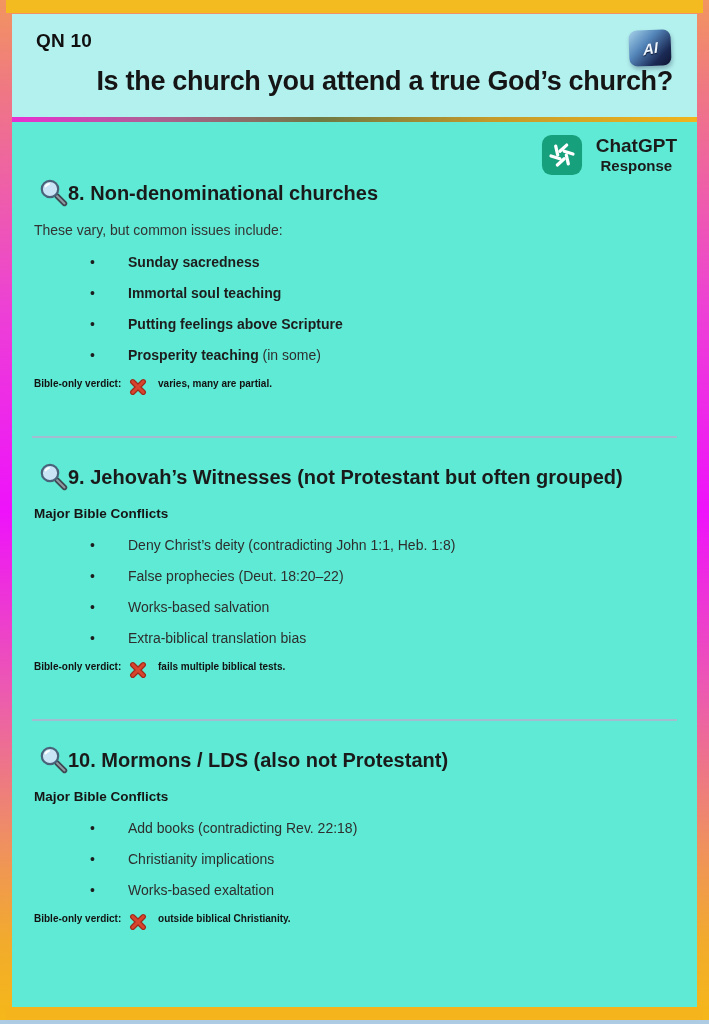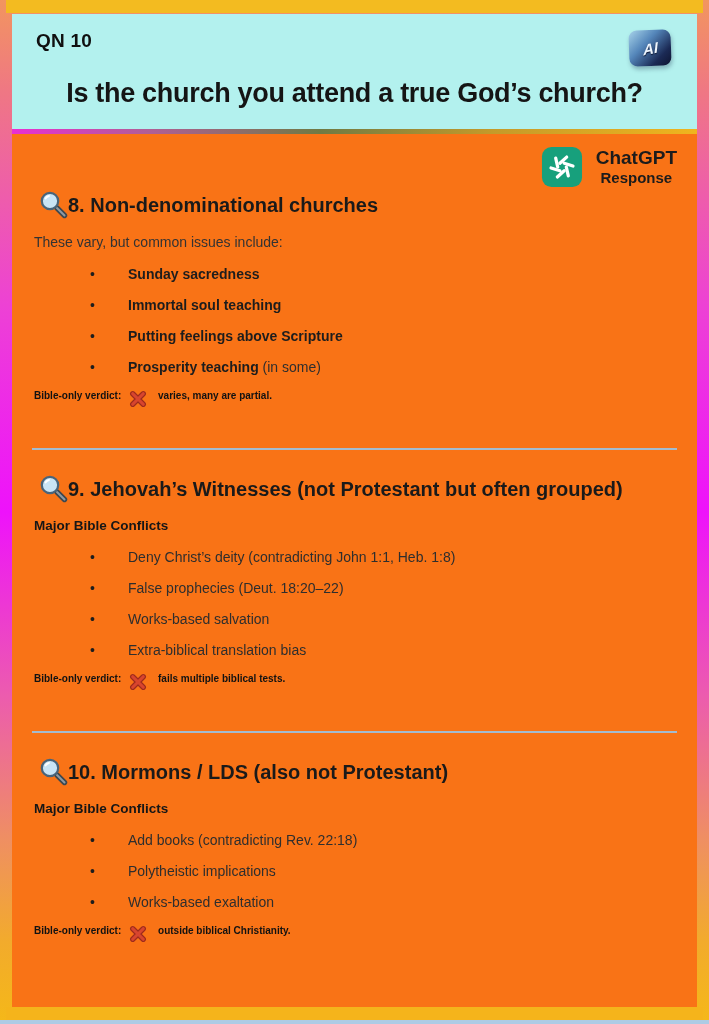--- a/index.html
+++ b/index.html
@@ -13,7 +13,7 @@
   .edge-top{position:absolute;top:0;left:6px;right:6px;height:13px;background:#f3bb20}
   .edge-bottom{position:absolute;bottom:4px;left:6px;right:6px;height:13px;background:#f5b41b}
   .edge-blue{position:absolute;bottom:0;left:0;right:0;height:4px;background:#aecbe4}
-  .sheet{position:absolute;top:14px;left:12px;right:12px;bottom:17px;background:#f97316;overflow:hidden}
+  .sheet{position:absolute;top:14px;left:12px;right:12px;bottom:17px;background:#5eead4;overflow:hidden}
 
   
   .header{background:#b3f1ee;padding:16px 24px 20px}

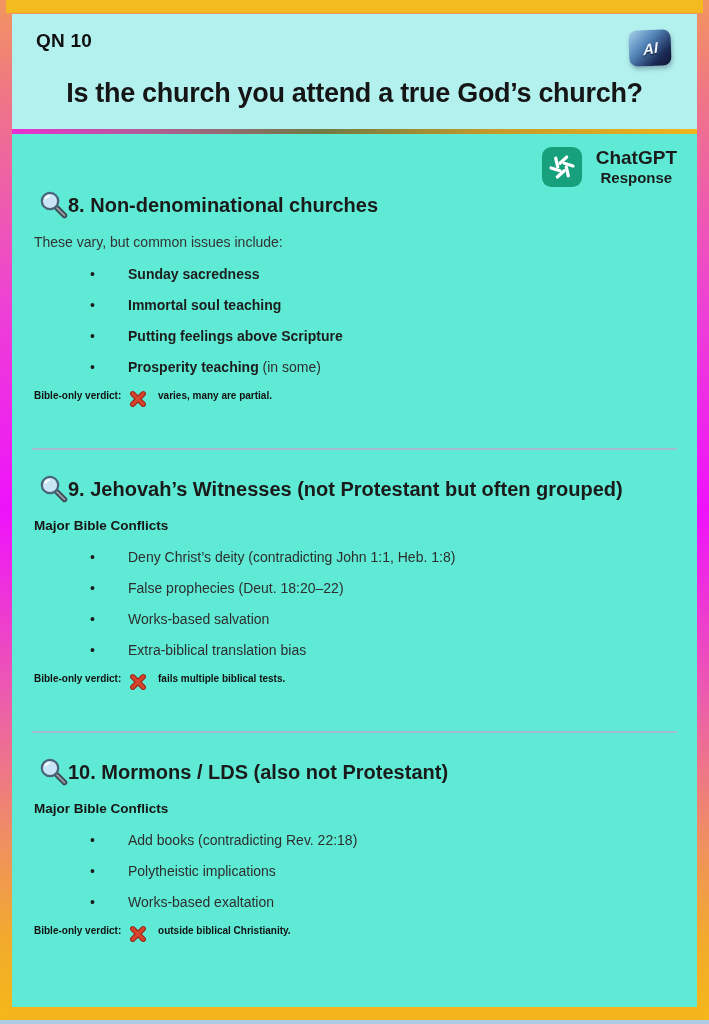--- a/index.html
+++ b/index.html
@@ -26,7 +26,7 @@
     box-shadow:1px 3px 4px rgba(40,60,90,.35);transform:rotate(-2deg)}
   .ai-chip span{color:#eef6ff;font-weight:bold;font-style:italic;font-size:15px;
     transform:rotate(-10deg) skewX(-8deg);text-shadow:0 1px 1px #0a1430}
-  .title{text-align:center;font-weight:bold;font-size:27px;color:#151515;margin-top:12px;letter-spacing:-.3px}
+  .title{text-align:right;font-weight:bold;font-size:27px;color:#151515;letter-spacing:-.3px}
   .subtitle{text-align:center;font-size:14px;color:#1e1e1e;margin-top:18px}
 
   

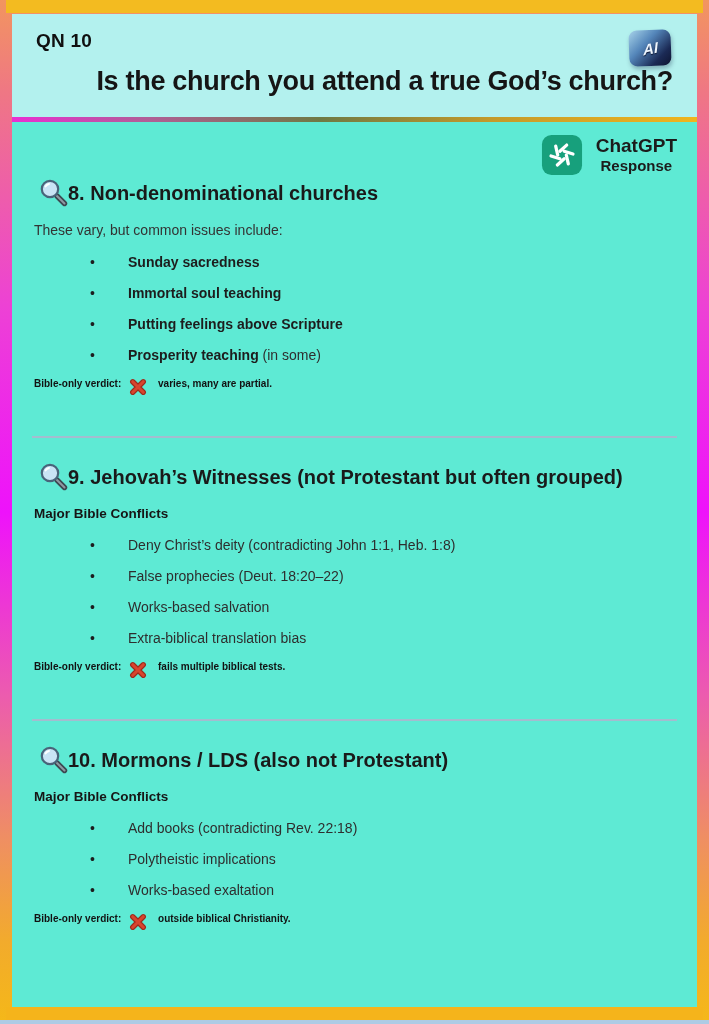--- a/index.html
+++ b/index.html
@@ -190,7 +190,7 @@
             </li>
             <li>
               <span class="dot">•</span>
-              <span class="bullet-text">Polytheistic implications</span>
+              <span class="bullet-text">Christianity implications</span>
             </li>
             <li>
               <span class="dot">•</span>

